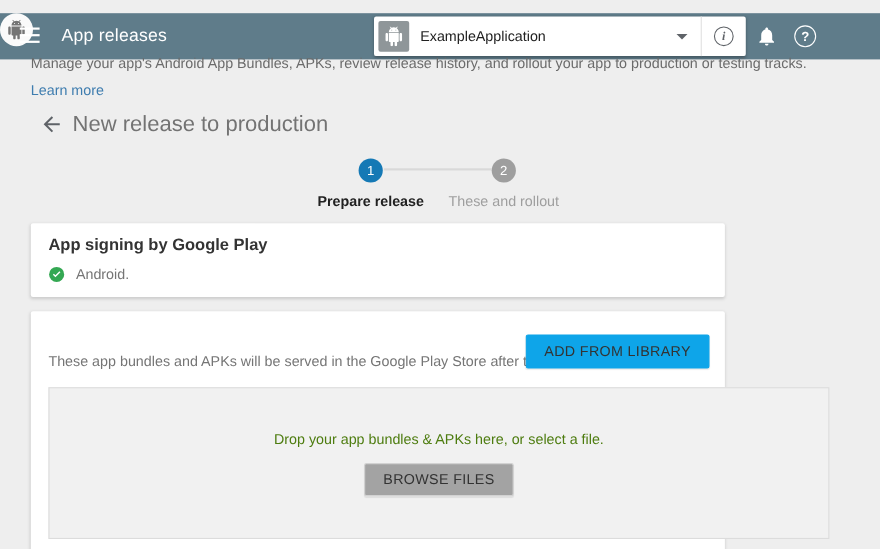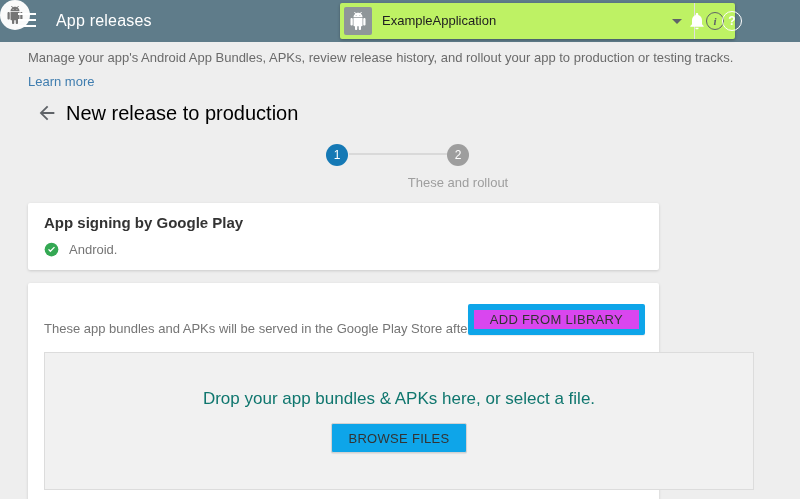--- a/index.html
+++ b/index.html
@@ -8,7 +8,7 @@
   .screen { position: relative; width: 800px; height: 499px; background: #eeeeee; overflow: hidden; }
 
   
-  .header { position: absolute; left: 0; top: 0; width: 800px; height: 42px; background: #5f7c8a; }
+  .header { position: absolute; left: 0; top: 12px; width: 800px; height: 42px; background: #5f7c8a; }
   .hamburger { position: absolute; left: 18px; top: 13px; width: 18px; height: 14px; cursor: pointer; }
   .hamburger span { display: block; width: 18px; height: 2px; background: #ffffff; margin-bottom: 4px; }
   .app-title { position: absolute; left: 56px; top: 12px; color: #ffffff; font-size: 16px; font-weight: 400; letter-spacing: .2px; }

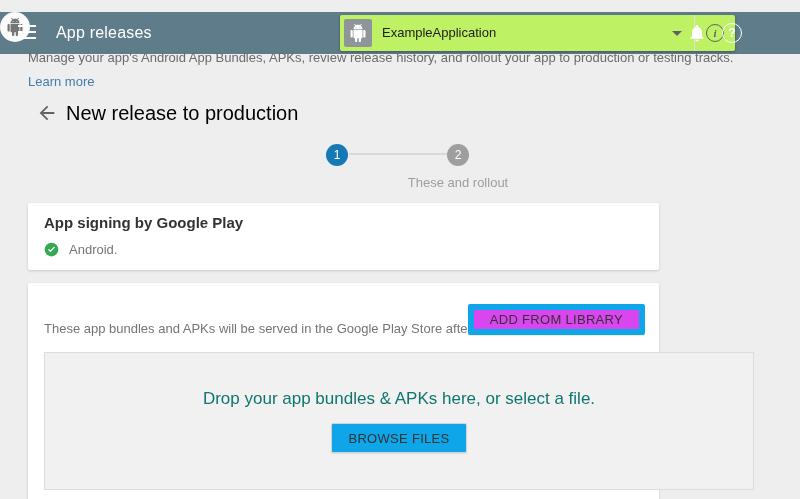--- a/index.html
+++ b/index.html
@@ -13,7 +13,7 @@
   .hamburger span { display: block; width: 18px; height: 2px; background: #ffffff; margin-bottom: 4px; }
   .app-title { position: absolute; left: 56px; top: 12px; color: #ffffff; font-size: 16px; font-weight: 400; letter-spacing: .2px; }
 
-  .selector { position: absolute; left: 340px; top: 3px; width: 395px; height: 36px; background: #bef264;
+  .selector { position: absolute; left: 340px; top: 3px; width: 338px; height: 36px; background: #ffffff;
               border-radius: 2px; box-shadow: 0 1px 3px rgba(0,0,0,.3); display: flex; align-items: center; cursor: pointer; }
   .app-tile { width: 28px; height: 28px; margin-left: 4px; background: #8f9699; border-radius: 2px;
               display: flex; align-items: center; justify-content: center; }

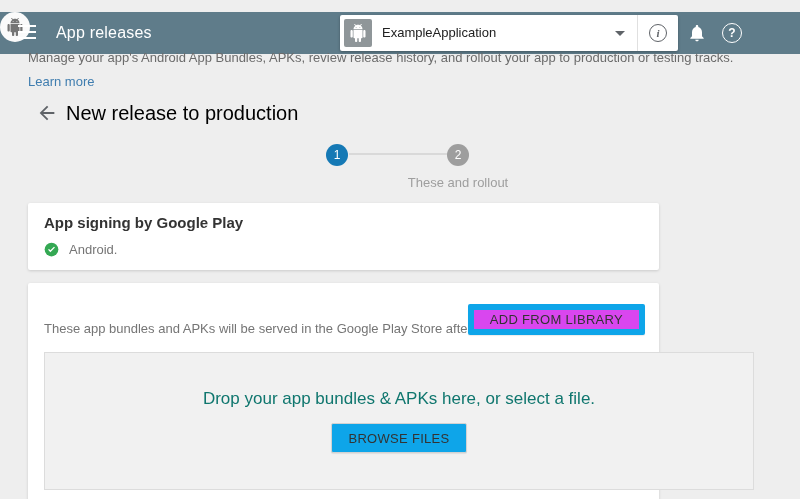--- a/index.html
+++ b/index.html
@@ -46,7 +46,7 @@
   
   .back-btn { position: absolute; left: 36px; top: 102px; width: 22px; height: 22px; cursor: pointer; }
   .back-btn svg { width: 22px; height: 22px; fill: #5f6368; }
-  .page-title { position: absolute; left: 66px; top: 102px; font-size: 20px; color: #000000; font-weight: 400; }
+  .page-title { position: absolute; left: 66px; top: 102px; font-size: 20px; color: #737373; font-weight: 400; }
 
   
   .step-line { position: absolute; left: 349px; top: 153px; width: 98px; height: 2px; background: #d9d9d9; }

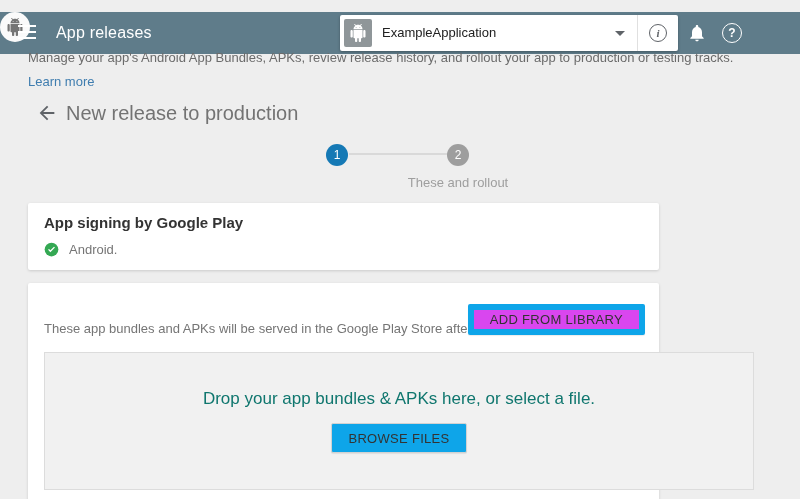--- a/index.html
+++ b/index.html
@@ -138,6 +138,7 @@
   <div class="step-line"></div>
   <div class="step-circle step-1">1</div>
   <div class="step-circle step-2">2</div>
+  <div class="step-label step-label-1">Prepare release</div>
   <div class="step-label step-label-2">These and rollout</div>
 
   <div class="card card-1">

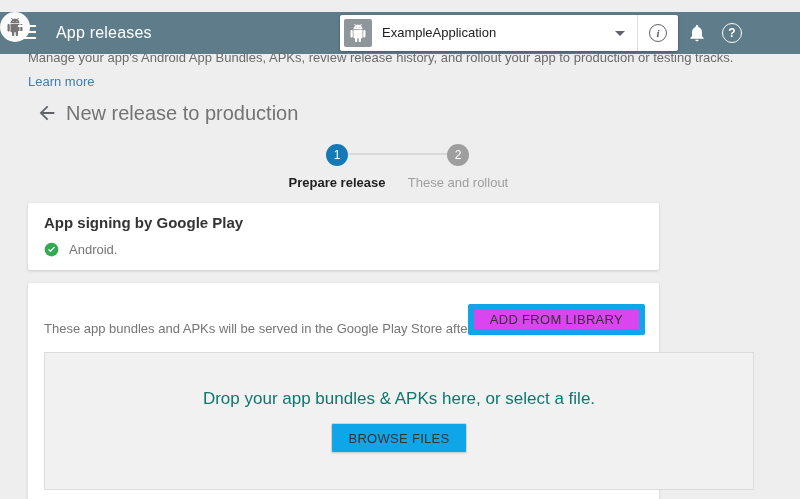--- a/index.html
+++ b/index.html
@@ -73,7 +73,7 @@
   .btn { font-family: "Liberation Sans", sans-serif; font-size: 13px; font-weight: 500; color: #333333;
          border-radius: 2px; cursor: pointer; letter-spacing: .3px; }
   .add-library-btn { position: absolute; right: 14px; top: 21px; height: 31px; padding: 0 16px;
-                     background: #d946ef; border: 6px solid #0ea5e9; box-shadow: 0 1px 1px rgba(0,0,0,.08); margin-left: 40px; }
+                     background: #0ea5e9; border: 1px solid #0ea5e9; box-shadow: 0 1px 1px rgba(0,0,0,.08); margin-left: 40px; }
   .dropzone { position: absolute; left: 16px; top: 69px; width: 710px; height: 138px; background: #f1f1f1;
               border: 1px solid #dcdcdc; display: flex; flex-direction: column; align-items: center; justify-content: center; }
   .dropzone-text { font-size: 17px; color: #0f766e; margin-bottom: 14px; }

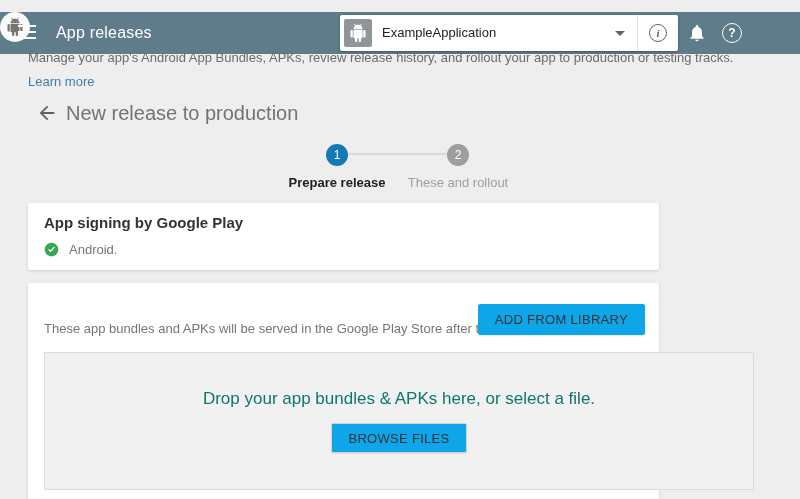--- a/index.html
+++ b/index.html
@@ -76,7 +76,7 @@
                      background: #0ea5e9; border: 1px solid #0ea5e9; box-shadow: 0 1px 1px rgba(0,0,0,.08); margin-left: 40px; }
   .dropzone { position: absolute; left: 16px; top: 69px; width: 710px; height: 138px; background: #f1f1f1;
               border: 1px solid #dcdcdc; display: flex; flex-direction: column; align-items: center; justify-content: center; }
-  .dropzone-text { font-size: 17px; color: #0f766e; margin-bottom: 14px; }
+  .dropzone-text { font-size: 13px; color: #4d7c0f; margin-bottom: 14px; }
   .browse-btn { height: 30px; padding: 0 16px; background: #0ea5e9; border: 1px solid #d2d2d2;
                 box-shadow: 0 1px 1px rgba(0,0,0,.08); }
 </style>

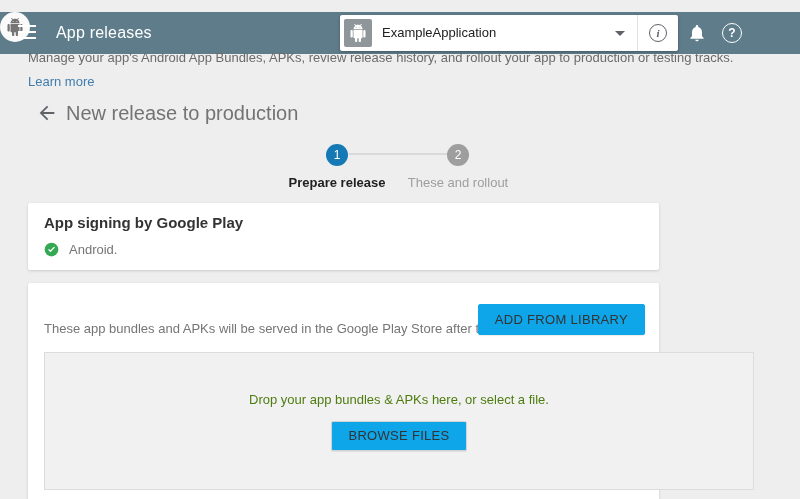--- a/index.html
+++ b/index.html
@@ -77,7 +77,7 @@
   .dropzone { position: absolute; left: 16px; top: 69px; width: 710px; height: 138px; background: #f1f1f1;
               border: 1px solid #dcdcdc; display: flex; flex-direction: column; align-items: center; justify-content: center; }
   .dropzone-text { font-size: 13px; color: #4d7c0f; margin-bottom: 14px; }
-  .browse-btn { height: 30px; padding: 0 16px; background: #0ea5e9; border: 1px solid #d2d2d2;
+  .browse-btn { height: 30px; padding: 0 16px; background: #a3a3a3; border: 1px solid #d2d2d2;
                 box-shadow: 0 1px 1px rgba(0,0,0,.08); }
 </style>
 </head>

